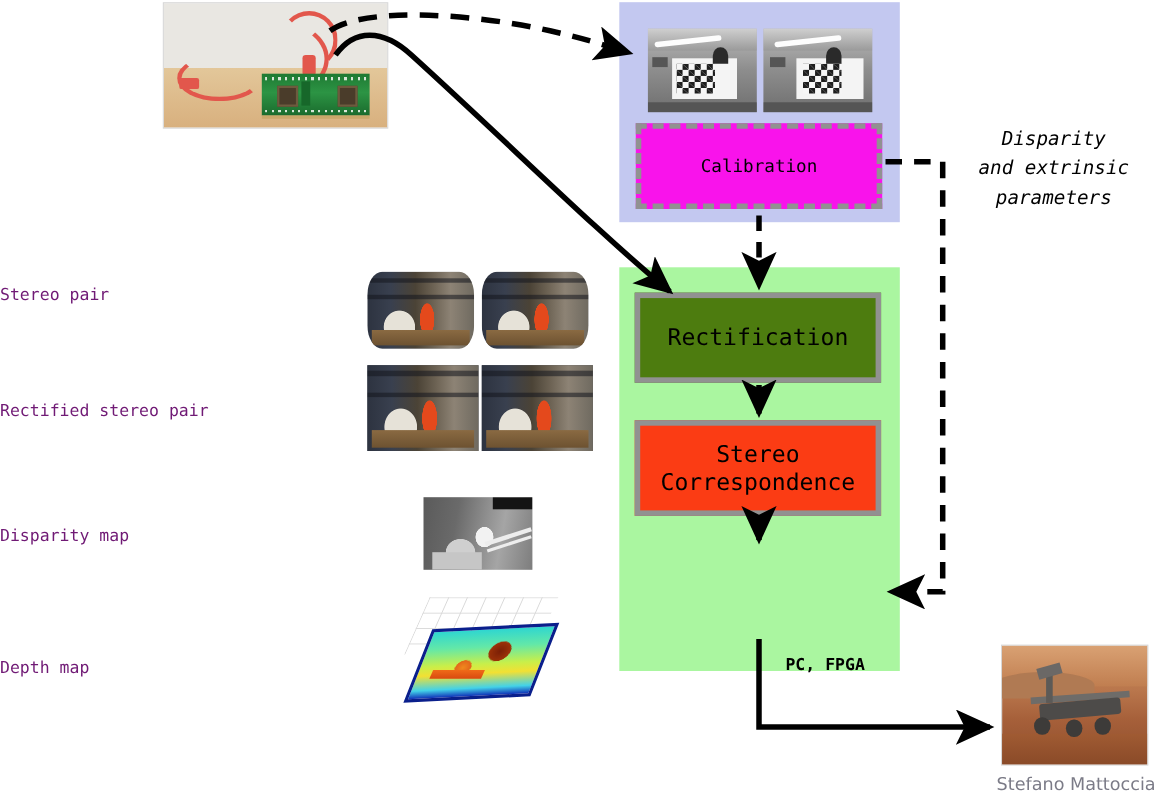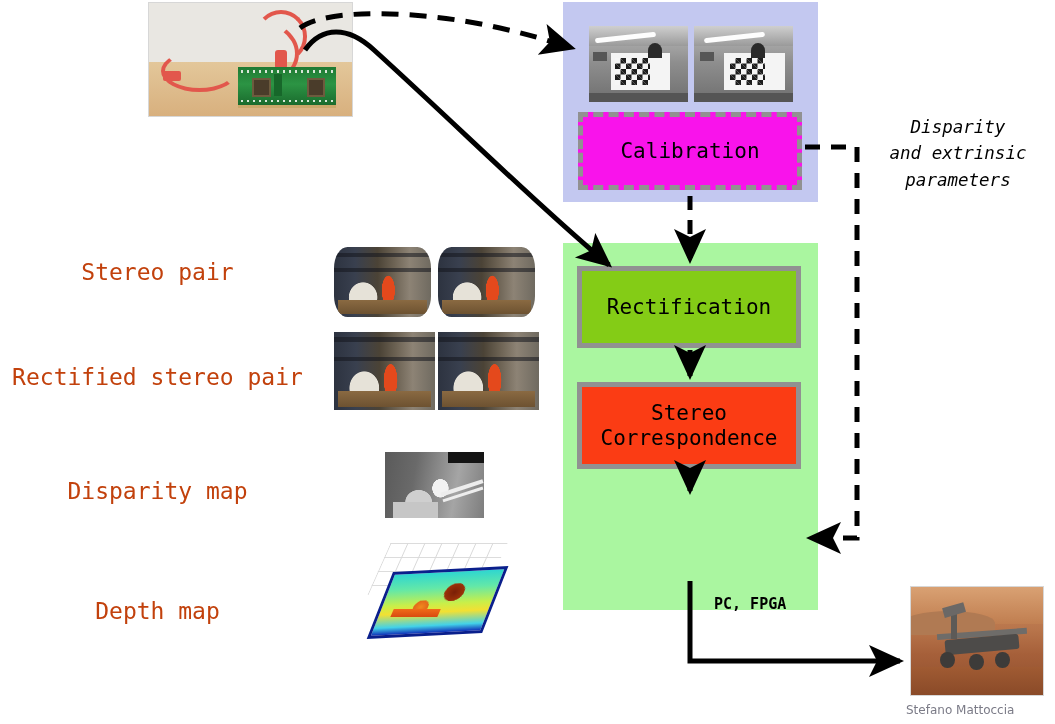--- a/index.html
+++ b/index.html
@@ -32,7 +32,7 @@
   .pbox.rect{background:#84cc16;}
   .pbox.stereo{background:#fb3c14;justify-content:center;}
   .pbox.tri{background:#cbe2ea;}
-  .pbox.calib{background:#f913eb;border:5px dashed #919191;font-size:21px;}
+  .pbox.calib{background:#f913eb;border:5px dashed #919191;font-size:16px;}
 
   
   .pcfpga{

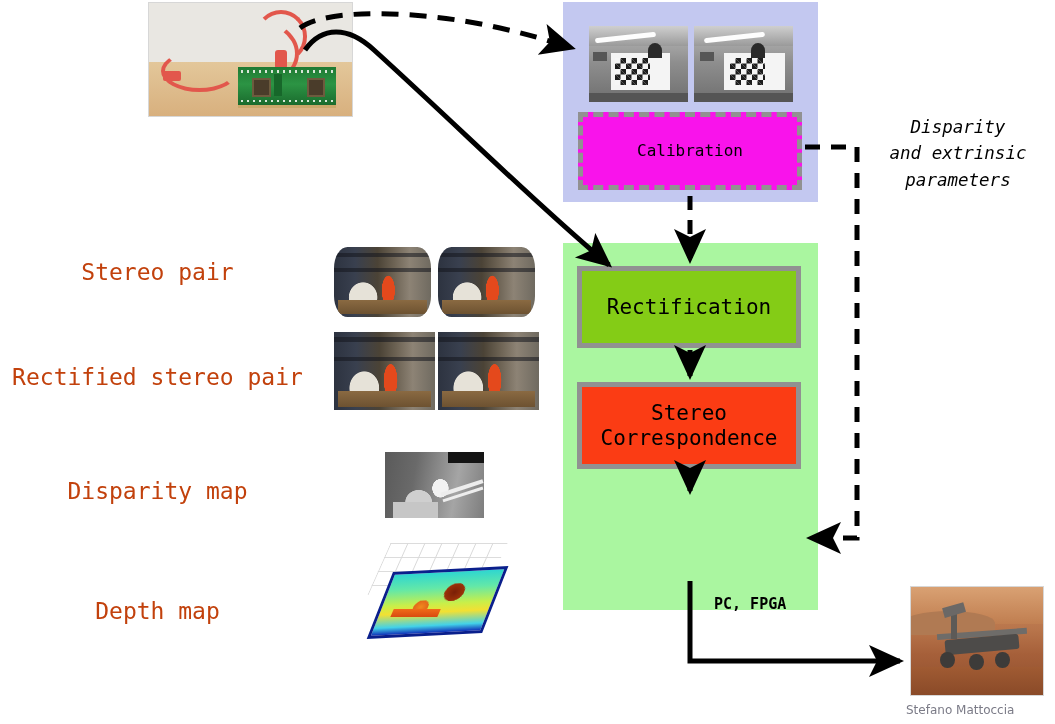--- a/index.html
+++ b/index.html
@@ -12,8 +12,8 @@
   
   .flow-label{
     font-family:"DejaVu Sans Mono","Liberation Mono",monospace;
-    font-size:23px;color:#c2410c;white-space:nowrap;letter-spacing:0px;
-    text-align:center;
+    font-size:15px;color:#701a75;white-space:nowrap;letter-spacing:0px;
+    text-align:left;
   }
 
   

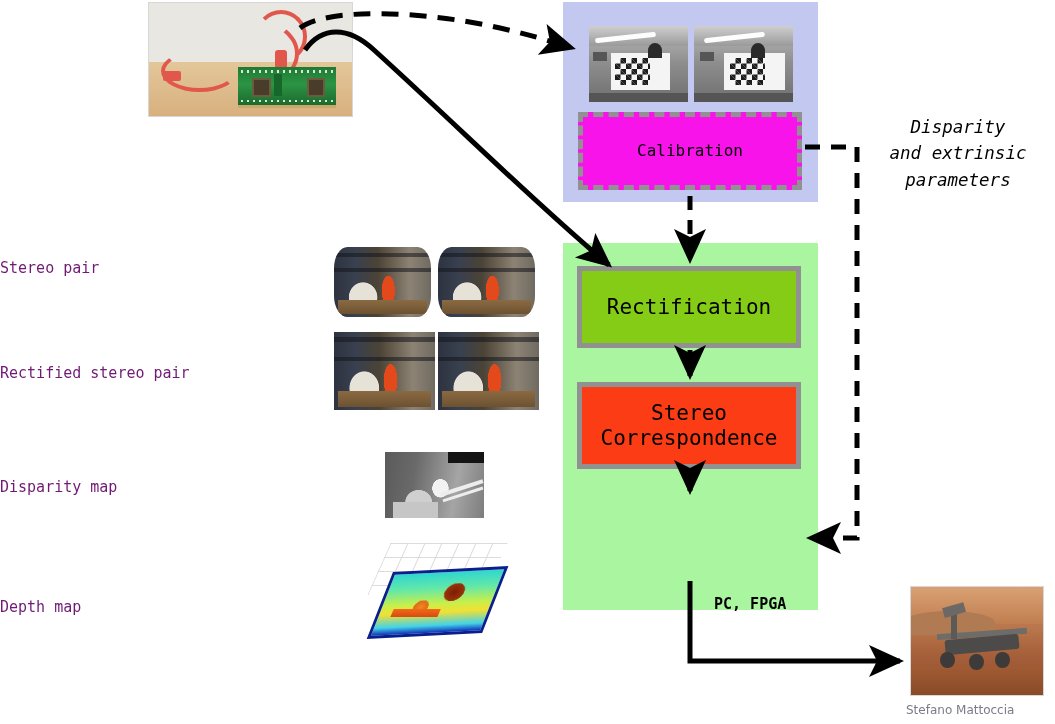--- a/index.html
+++ b/index.html
@@ -29,7 +29,7 @@
     font-family:"DejaVu Sans Mono","Liberation Mono",monospace;
     font-size:21px;color:#000;line-height:1.18;
   }
-  .pbox.rect{background:#84cc16;}
+  .pbox.rect{background:#4d7c0f;}
   .pbox.stereo{background:#fb3c14;justify-content:center;}
   .pbox.tri{background:#cbe2ea;}
   .pbox.calib{background:#f913eb;border:5px dashed #919191;font-size:16px;}

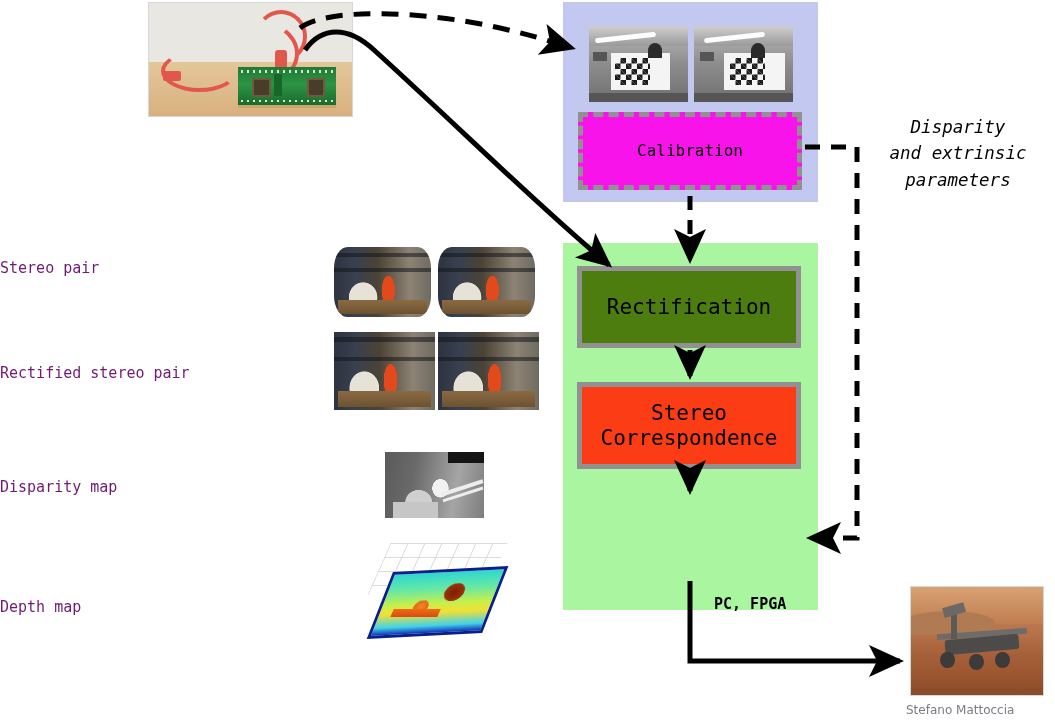--- a/index.html
+++ b/index.html
@@ -50,7 +50,7 @@
   
   .credit{
     font-family:"DejaVu Sans","Liberation Sans",sans-serif;
-    font-size:12px;color:#7b7b87;white-space:nowrap;
+    font-size:16px;color:#7b7b87;white-space:nowrap;
   }
 
   

